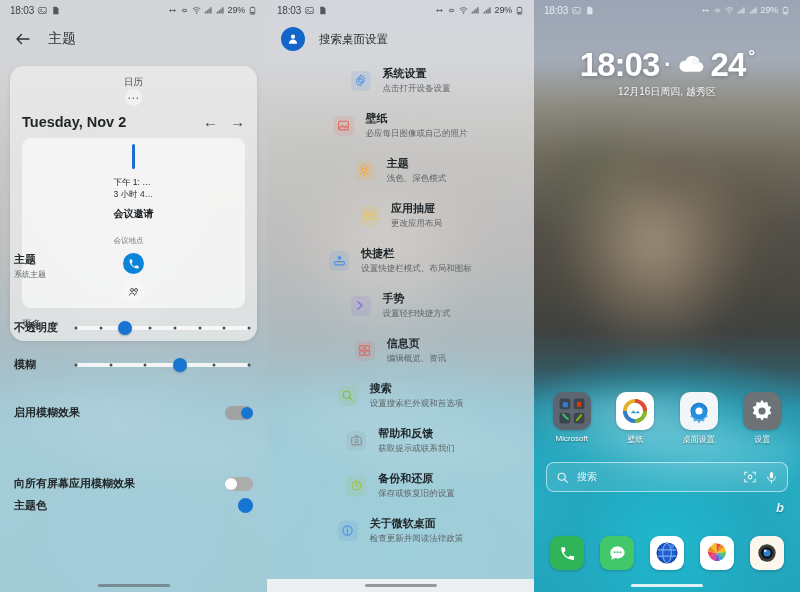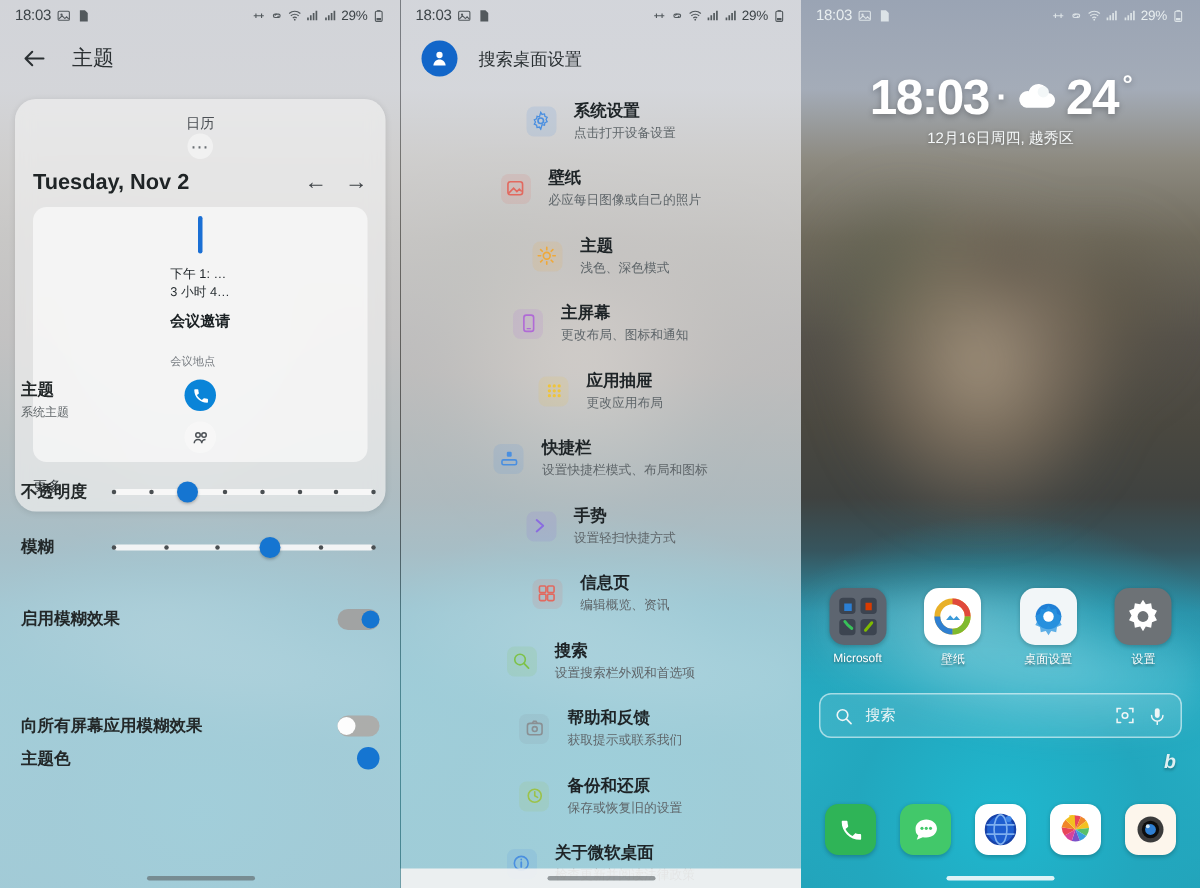--- a/index.html
+++ b/index.html
@@ -414,18 +414,6 @@
           </div>
         </div>
         <div class="li">
-          <div class="ic" style="background:#b06ad622">
-            <svg viewBox="0 0 24 24" width="13" height="13">
-              <rect x="6" y="2" width="12" height="20" rx="3" fill="none" stroke="#b06ad6" stroke-width="2"></rect>
-              <path d="M10 18.5h4" stroke="#b06ad6" stroke-width="1.6" stroke-linecap="round"></path>
-            </svg>
-          </div>
-          <div class="tx">
-            <div class="t">主屏幕</div>
-            <div class="s">更改布局、图标和通知</div>
-          </div>
-        </div>
-        <div class="li">
           <div class="ic" style="background:#efc43a22">
             <svg viewBox="0 0 24 24" width="13" height="13">
               <circle cx="6" cy="6" r="2" fill="#efc43a"></circle>

